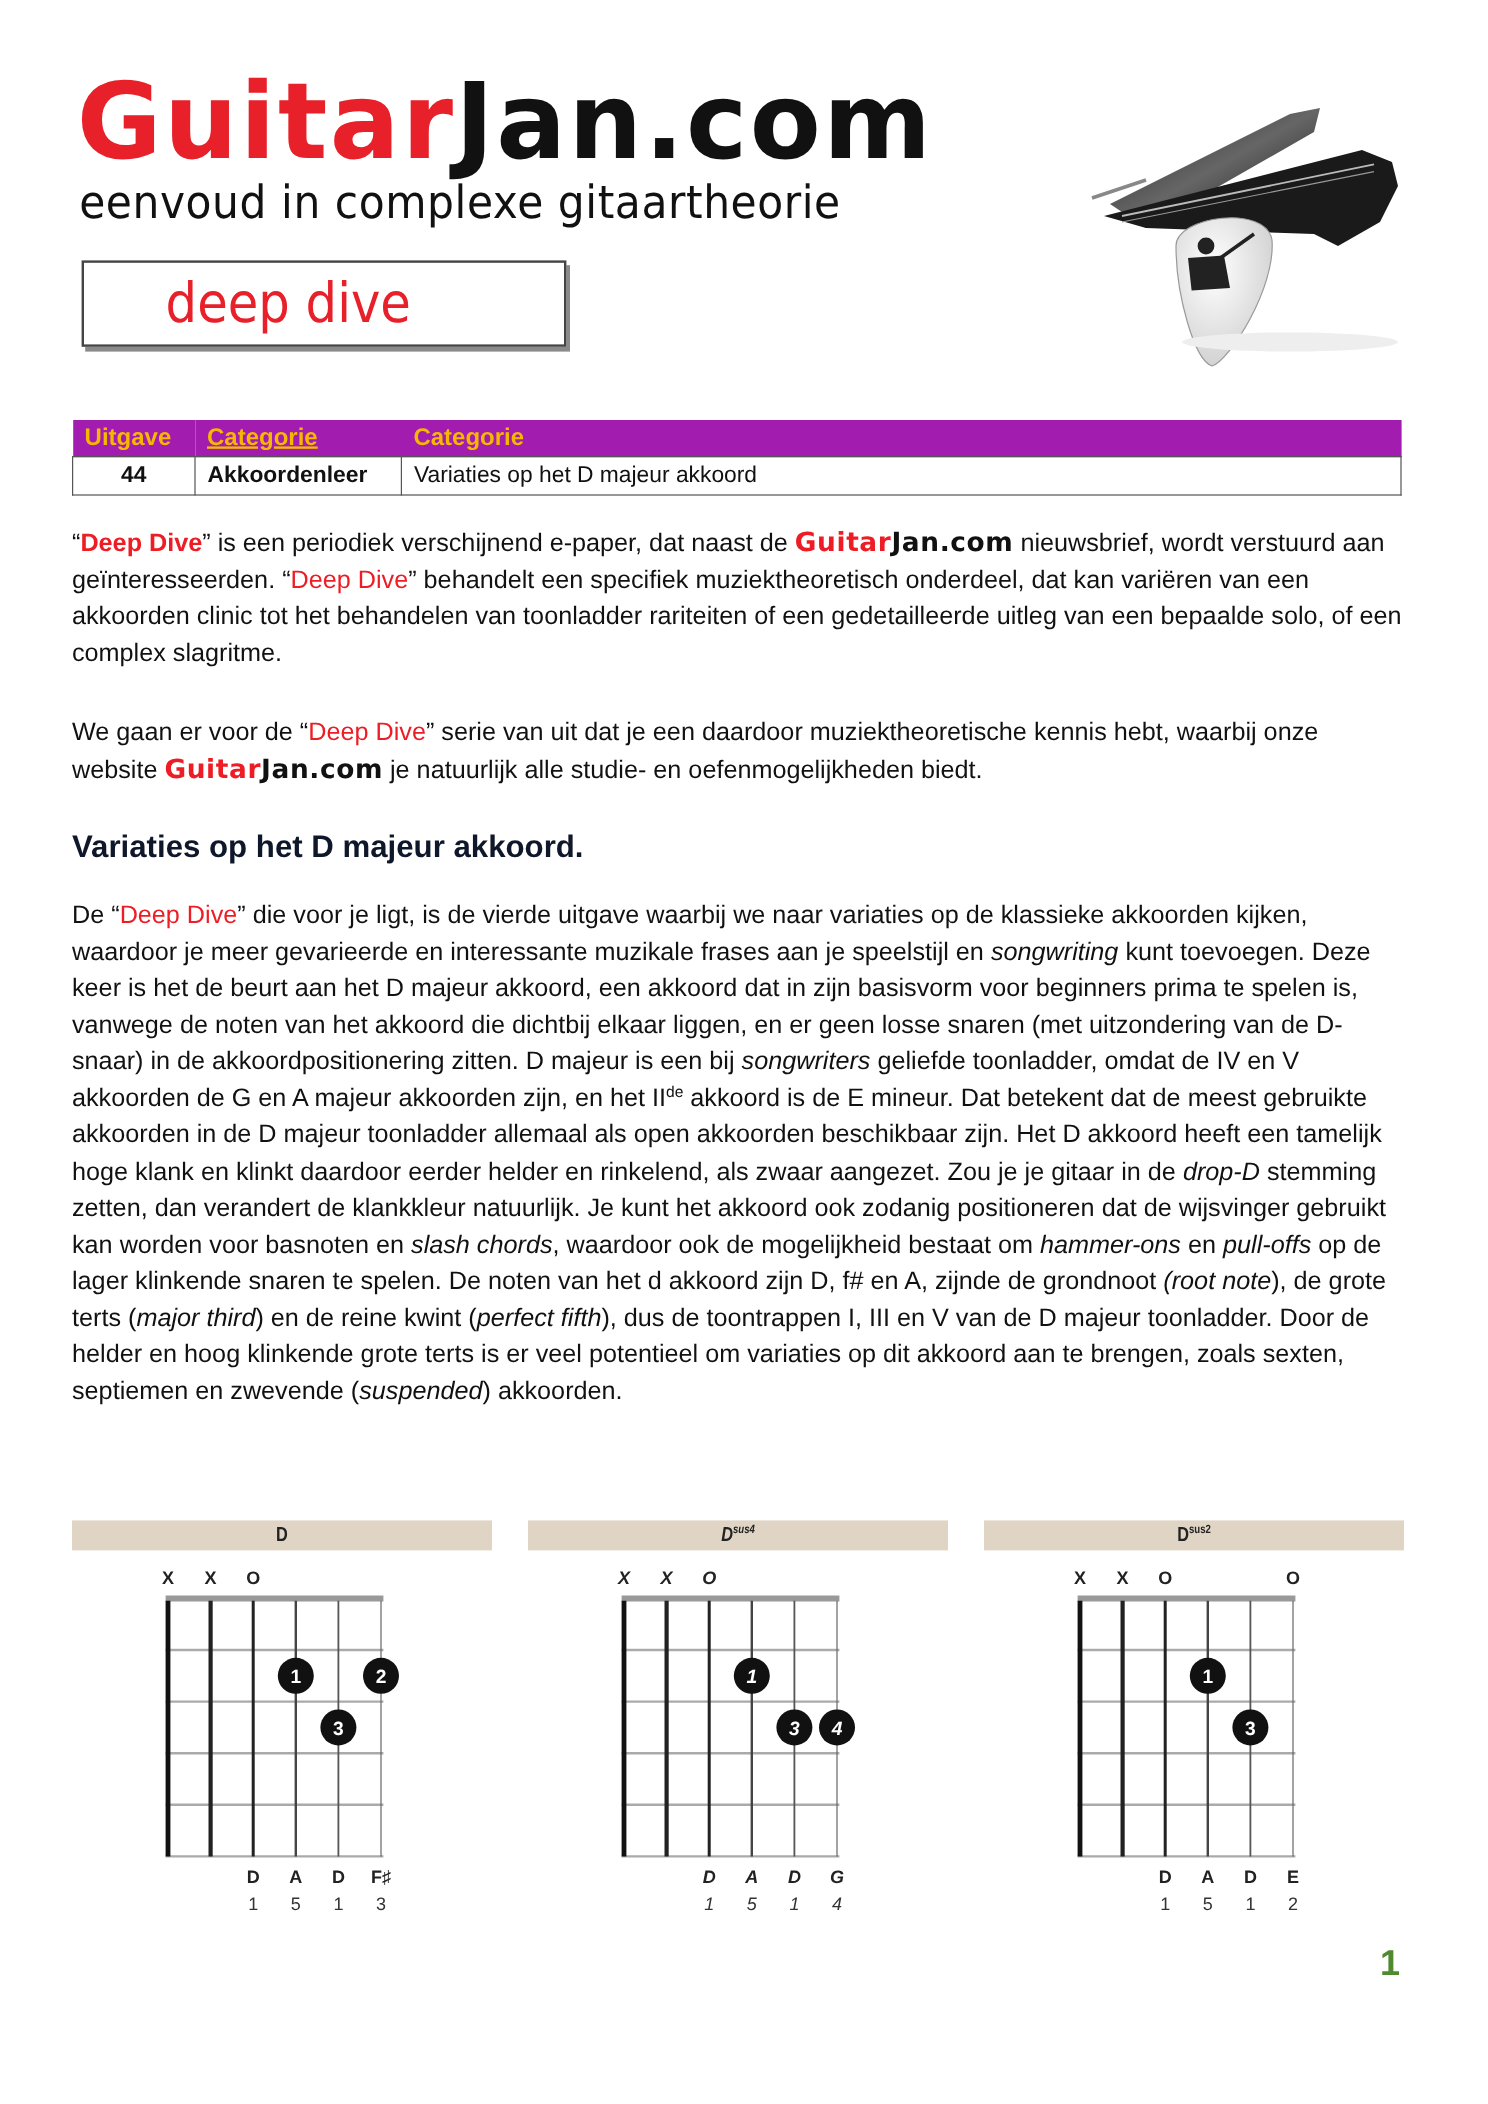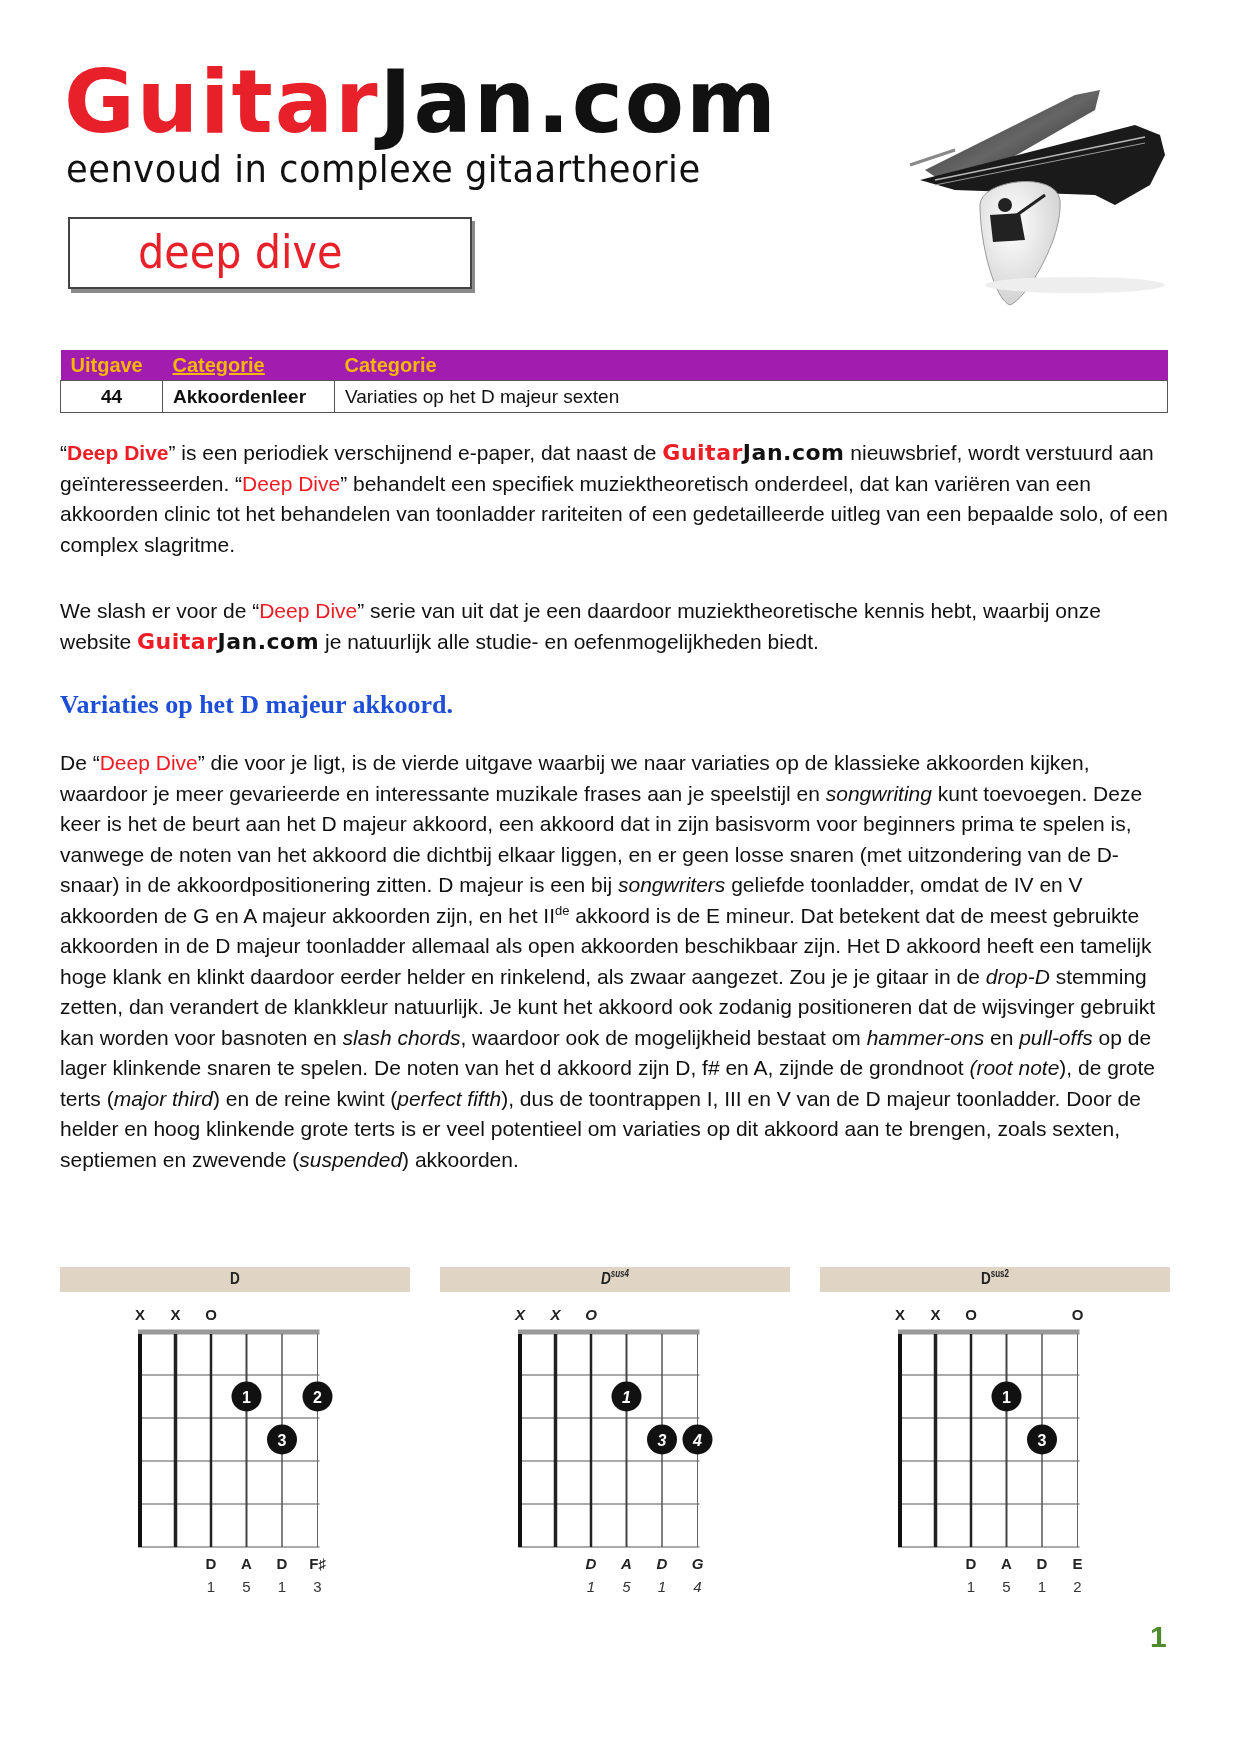--- a/index.html
+++ b/index.html
@@ -95,7 +95,7 @@
   <tr>
     <td class="num">44</td>
     <td class="cat">Akkoordenleer</td>
-    <td>Variaties op het D majeur sexten</td>
+    <td>Variaties op het D majeur akkoord</td>
   </tr>
 </tbody>
   </table>

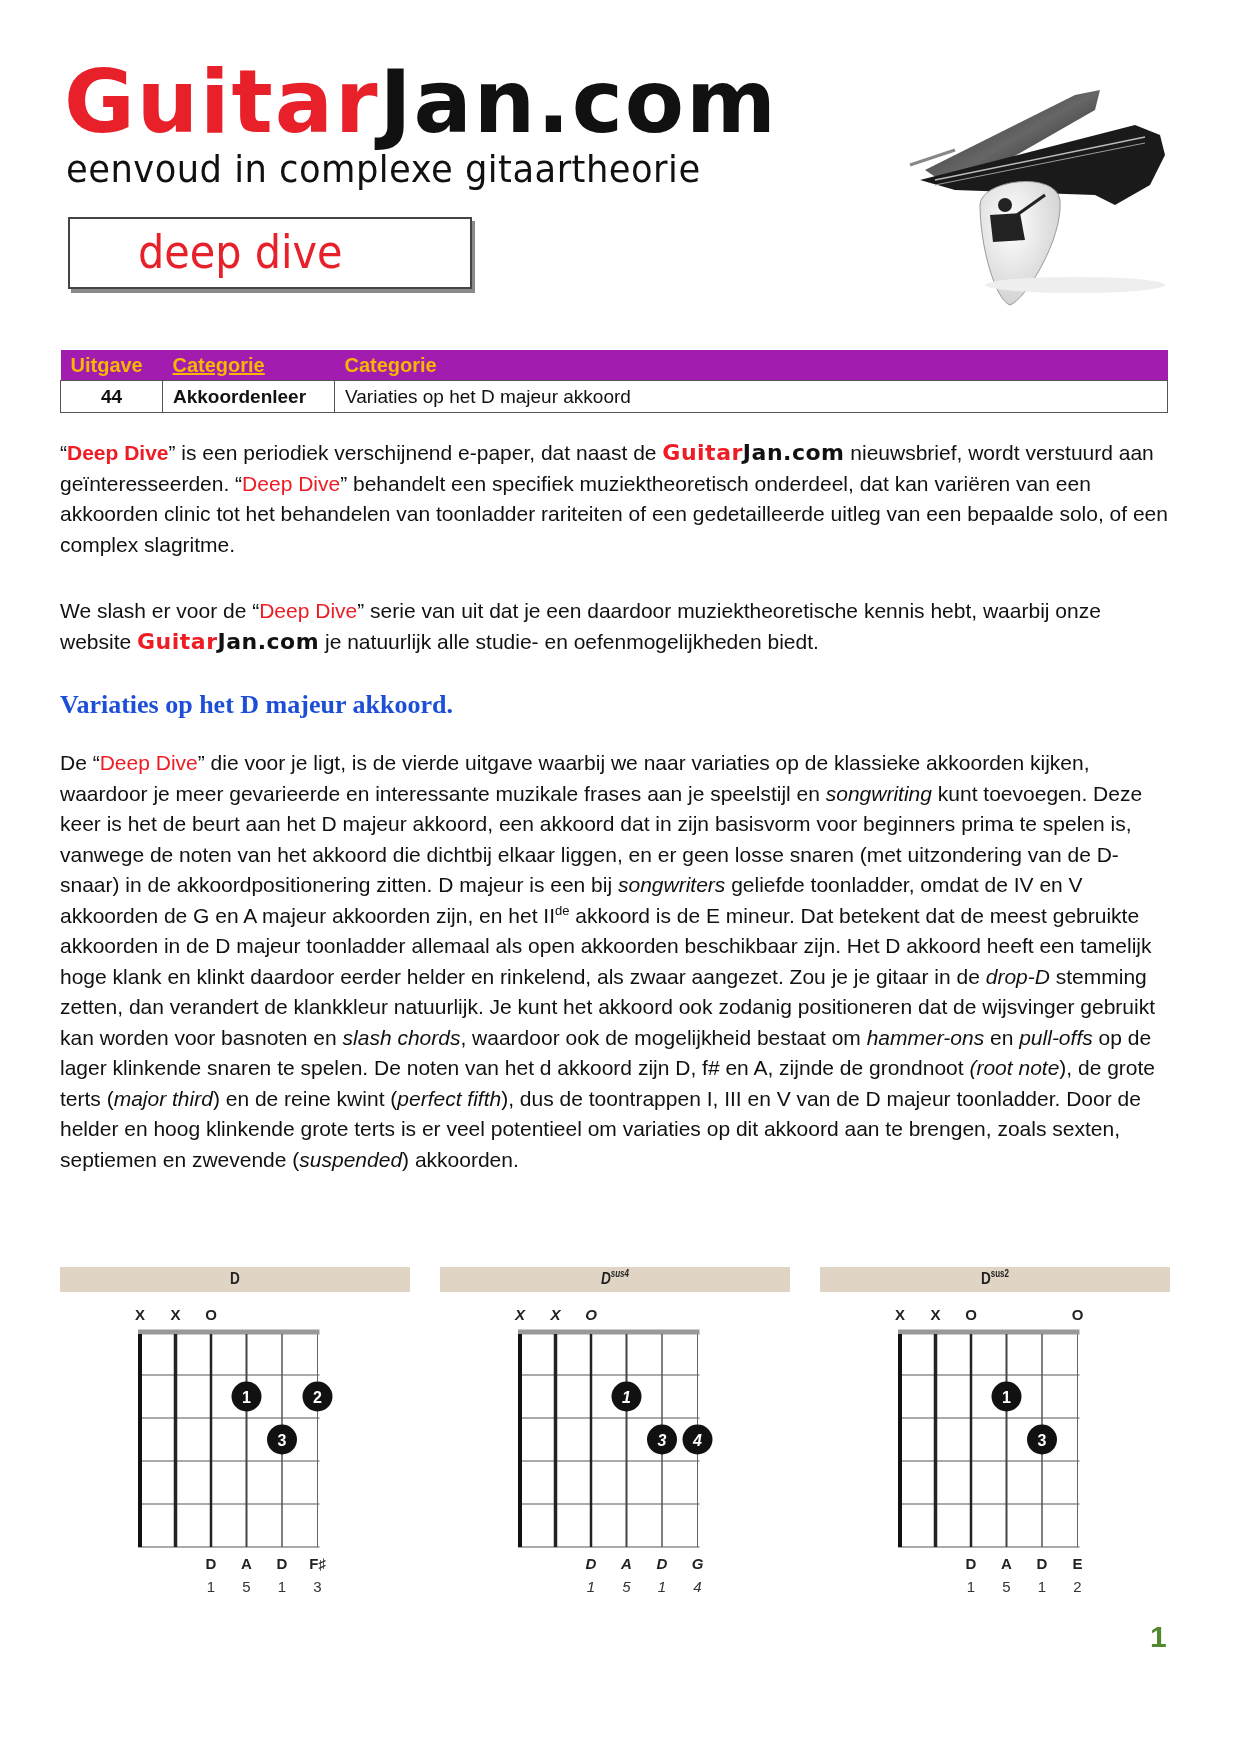--- a/index.html
+++ b/index.html
@@ -105,7 +105,7 @@
 </div>
 
 <div class="para" style="top:596px;">
-  <span>We slash er voor de “</span><span class="red">Deep Dive</span><span>” serie van uit dat je een daardoor muziektheoretische kennis hebt, waarbij onze website </span><span class="brand"><span class="r">Guitar</span><span class="k">Jan.com</span></span><span> je natuurlijk alle studie- en oefenmogelijkheden biedt.</span>
+  <span>We gaan er voor de “</span><span class="red">Deep Dive</span><span>” serie van uit dat je een daardoor muziektheoretische kennis hebt, waarbij onze website </span><span class="brand"><span class="r">Guitar</span><span class="k">Jan.com</span></span><span> je natuurlijk alle studie- en oefenmogelijkheden biedt.</span>
 </div>
 
 <h2>Variaties op het D majeur akkoord.</h2>

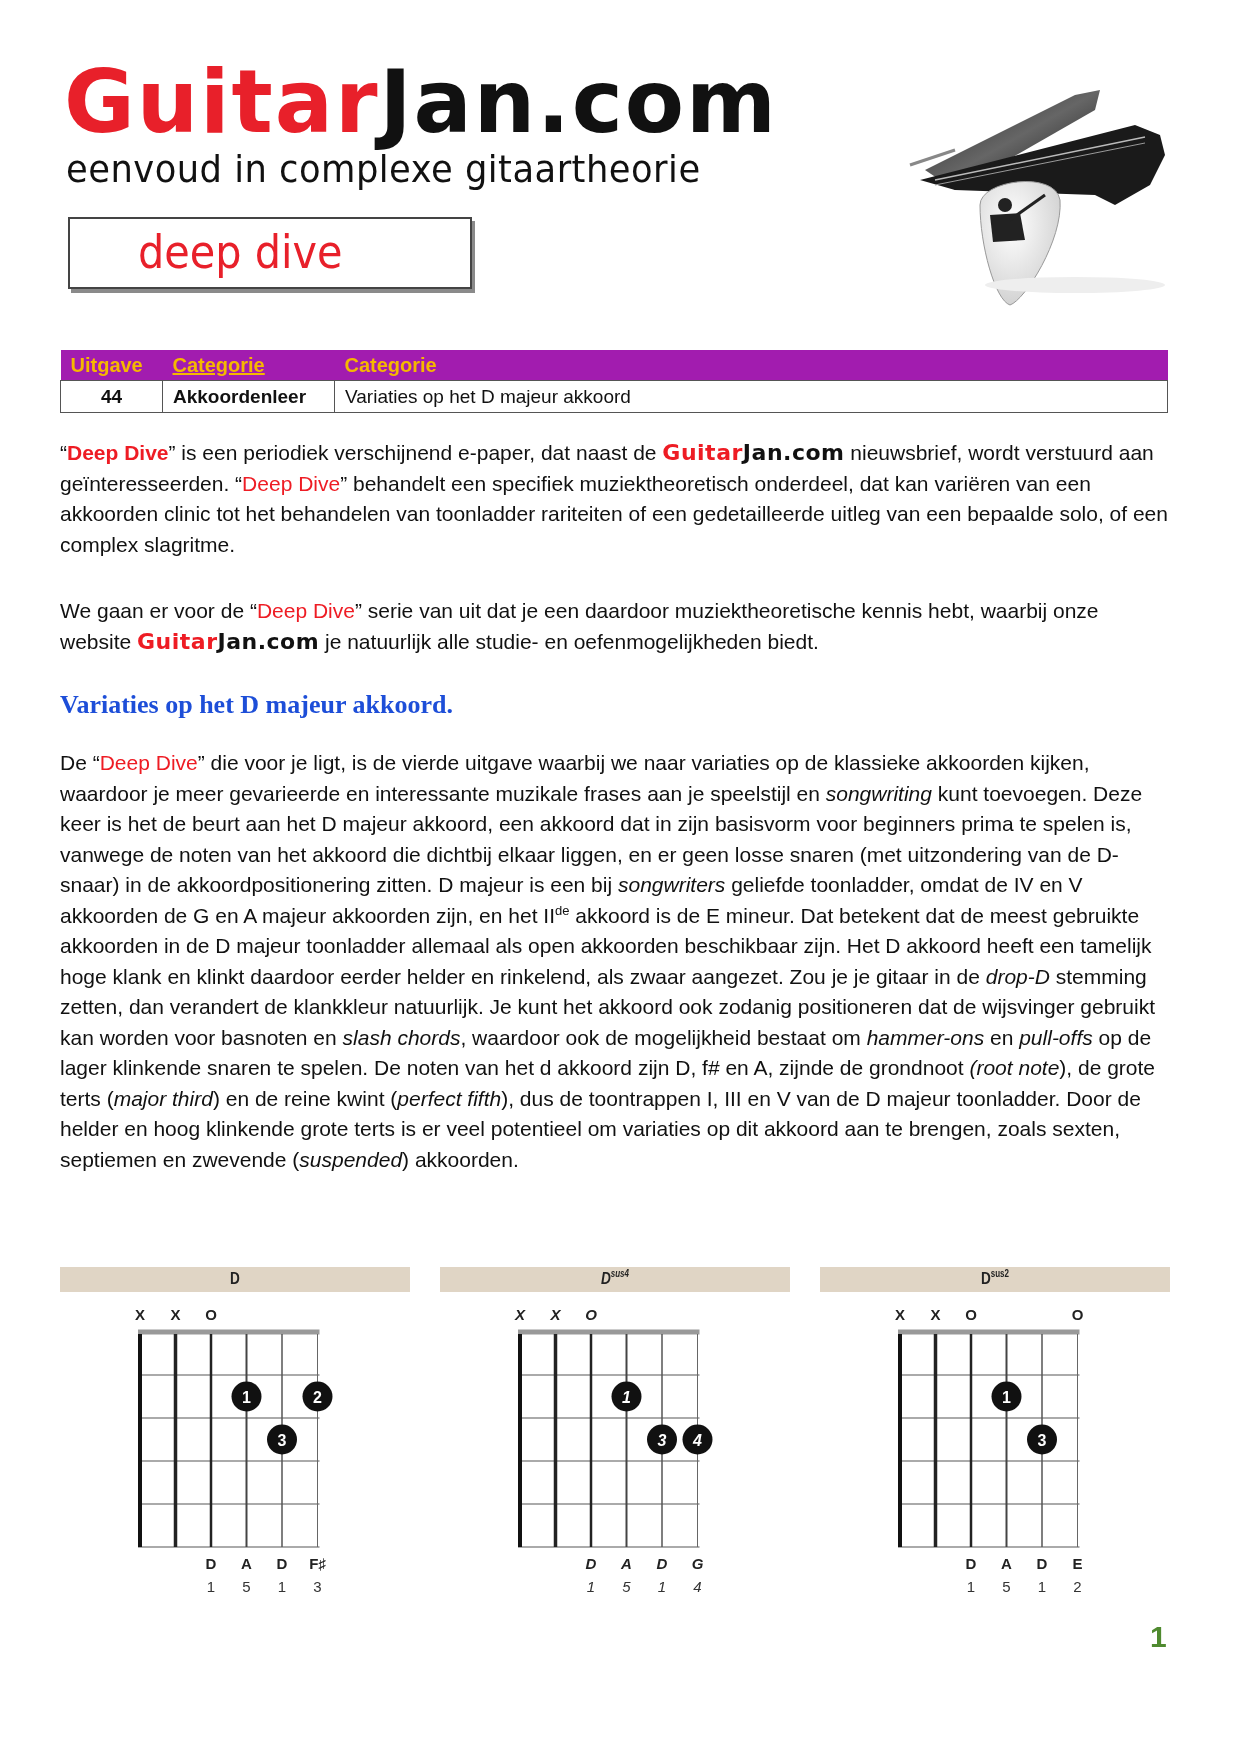--- a/index.html
+++ b/index.html
@@ -36,7 +36,7 @@
   .bold { font-weight: bold; }
   .brand { font-family: "DejaVu Sans", sans-serif; font-weight: bold; font-size: 22px; letter-spacing: 0.5px; }
   .brand .r { color: #ee1c24; } .brand .k { color: #111; }
-  h2 { position: absolute; left: 60px; top: 690px; margin: 0; font-size: 26px; font-weight: bold; color: #1d4ed8; font-family: Liberation Serif, serif; }
+  h2 { position: absolute; left: 60px; top: 690px; margin: 0; font-size: 26px; font-weight: bold; color: #0f172a; }
   sup { font-size: 13px; line-height: 0; }
 
   

